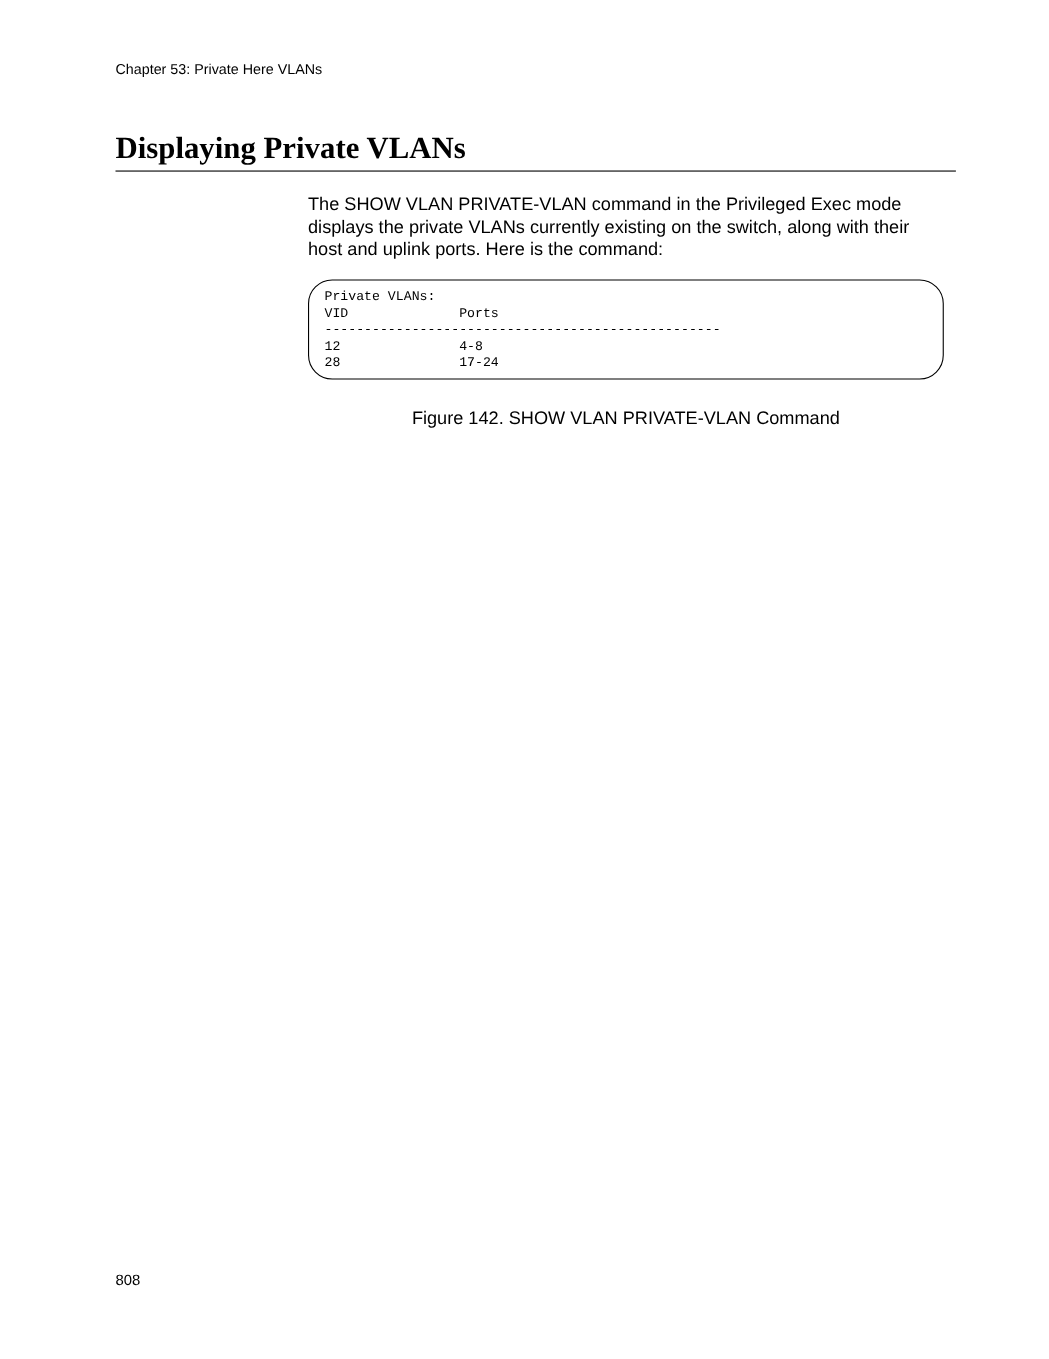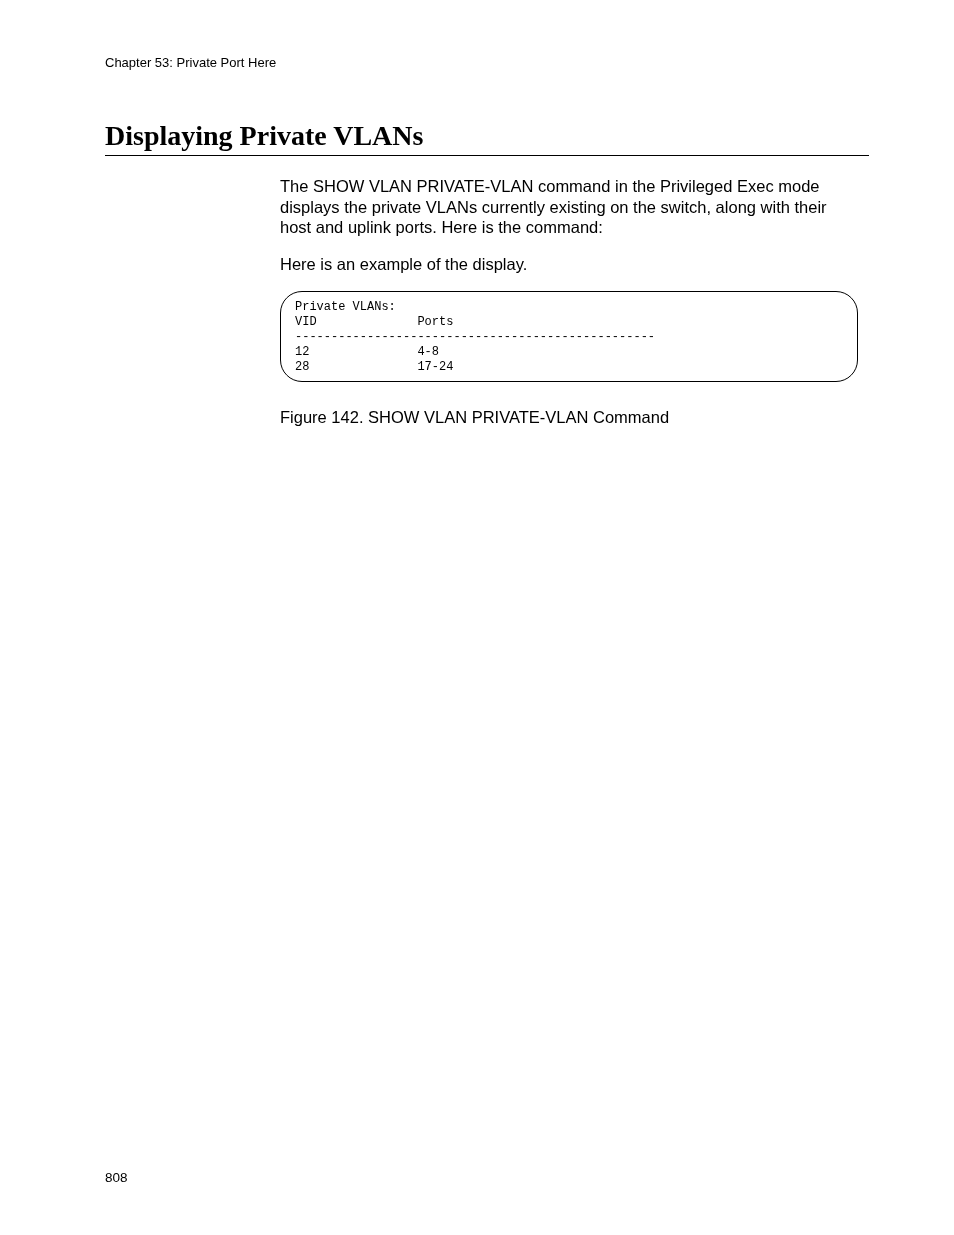--- a/index.html
+++ b/index.html
@@ -72,7 +72,7 @@
 </head>
 <body>
 
-<div class="chapter-header">Chapter 53: Private Port Here</div>
+<div class="chapter-header">Chapter 53: Private Here VLANs</div>
 
 <h1 class="section-title">Displaying Private VLANs</h1>
 

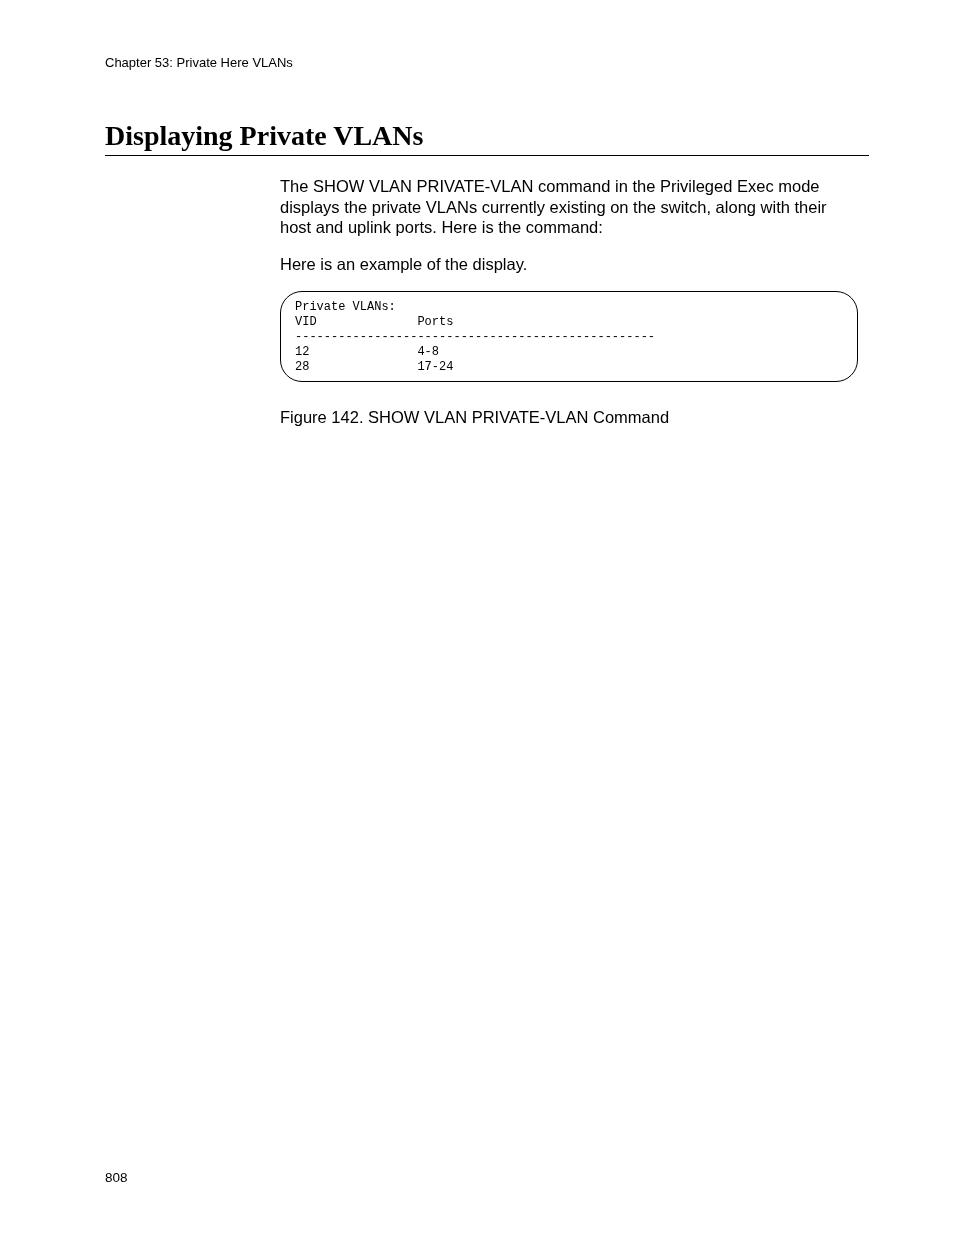--- a/index.html
+++ b/index.html
@@ -80,7 +80,6 @@
   <p class="body-paragraph">The SHOW VLAN PRIVATE-VLAN command in the Privileged Exec mode displays the private VLANs currently existing on the switch, along with their host and uplink ports. Here is the command:</p>
 
 
-  <p class="body-paragraph">Here is an example of the display.</p>
 
   <div class="output-box">Private VLANs:
 VID              Ports

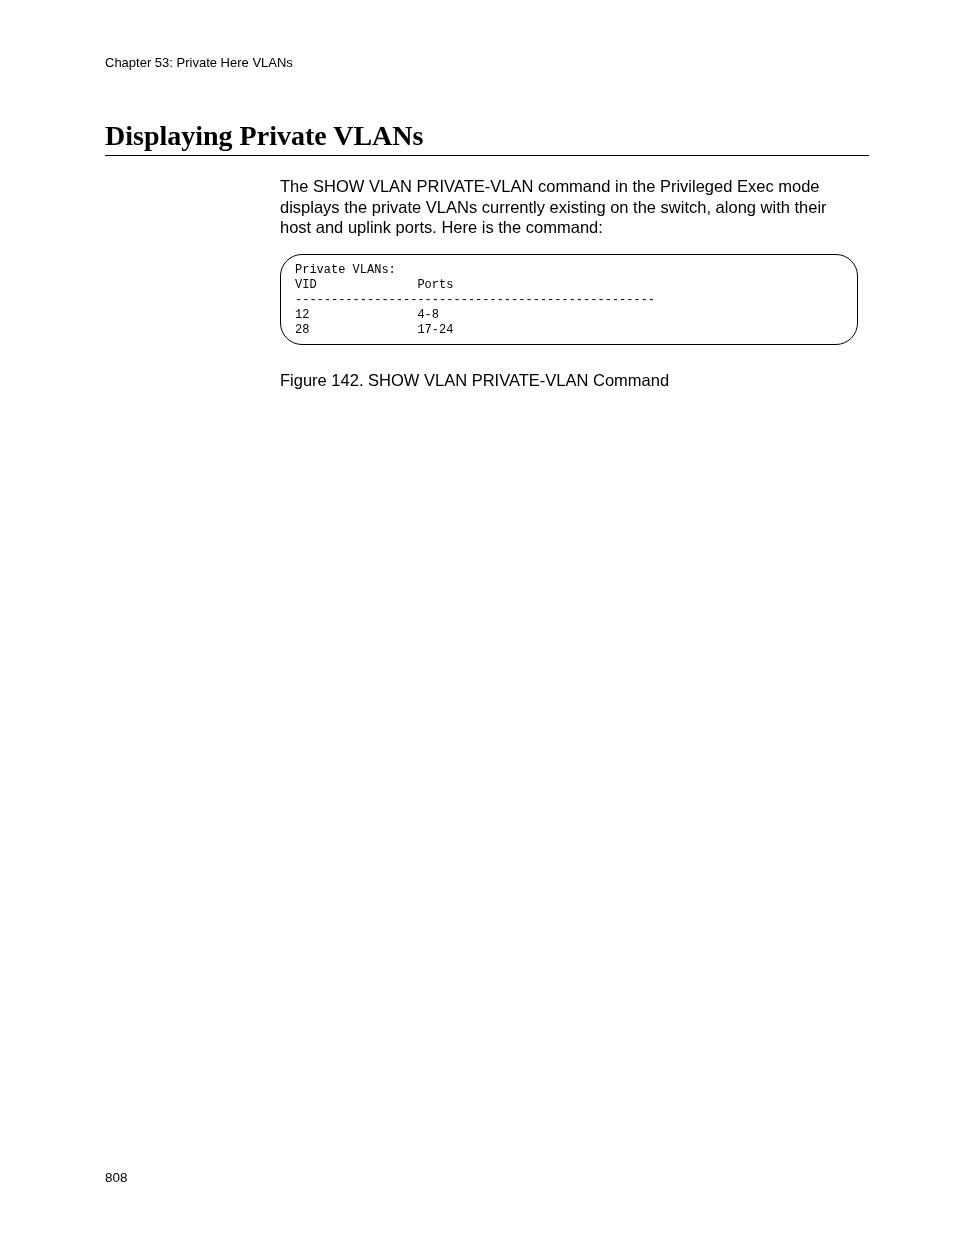--- a/index.html
+++ b/index.html
@@ -58,7 +58,7 @@
     .figure-caption {
       font-family: Arial, Helvetica, sans-serif;
       font-size: 16.5px;
-      text-align: left;
+      text-align: center;
       margin-left: 0;
     }
     .page-number {

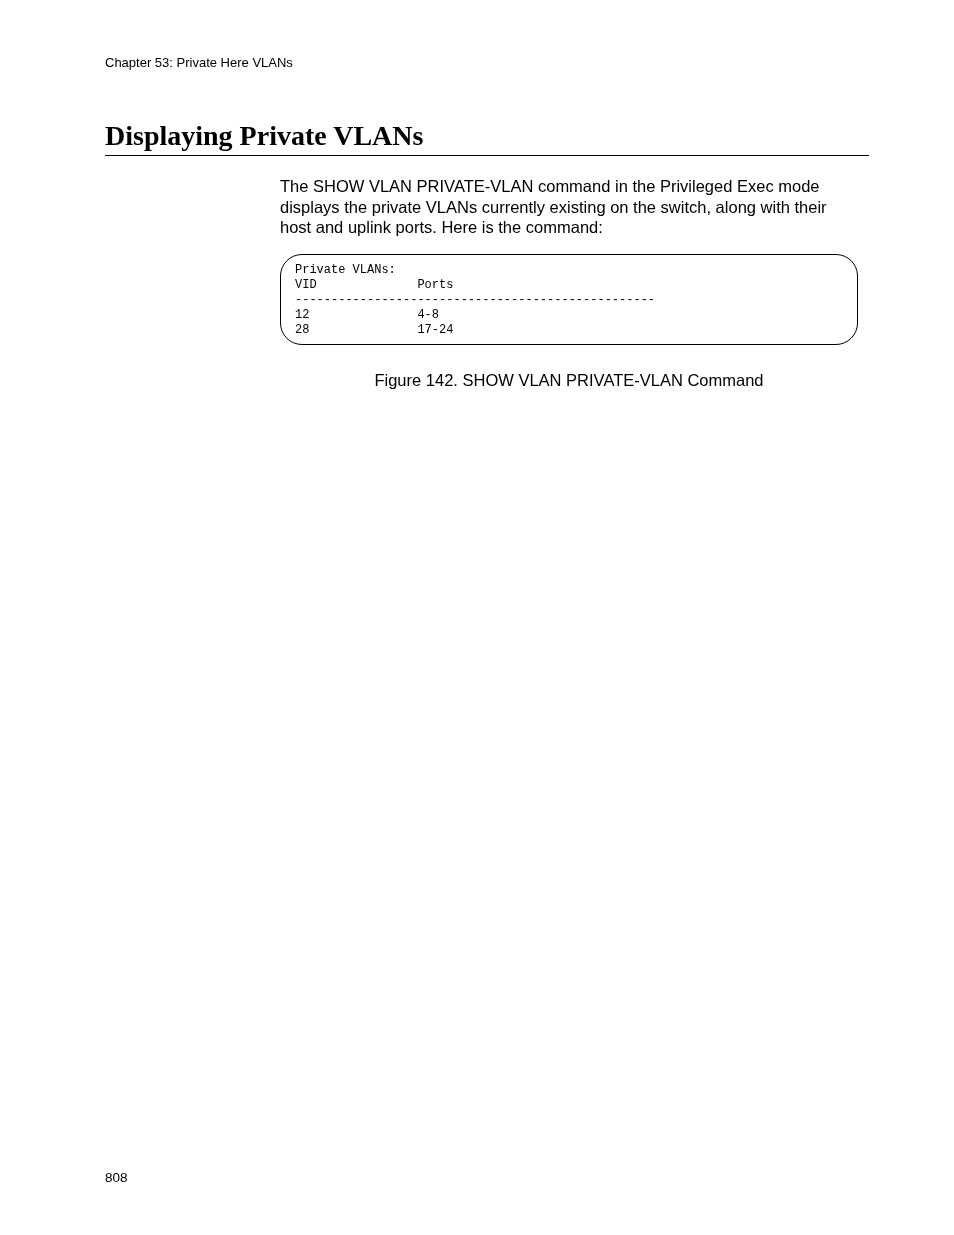--- a/index.html
+++ b/index.html
@@ -63,7 +63,7 @@
     }
     .page-number {
       position: absolute;
-      bottom: 50px;
+      bottom: 64px;
       left: 105px;
       font-family: Arial, Helvetica, sans-serif;
       font-size: 13.5px;

